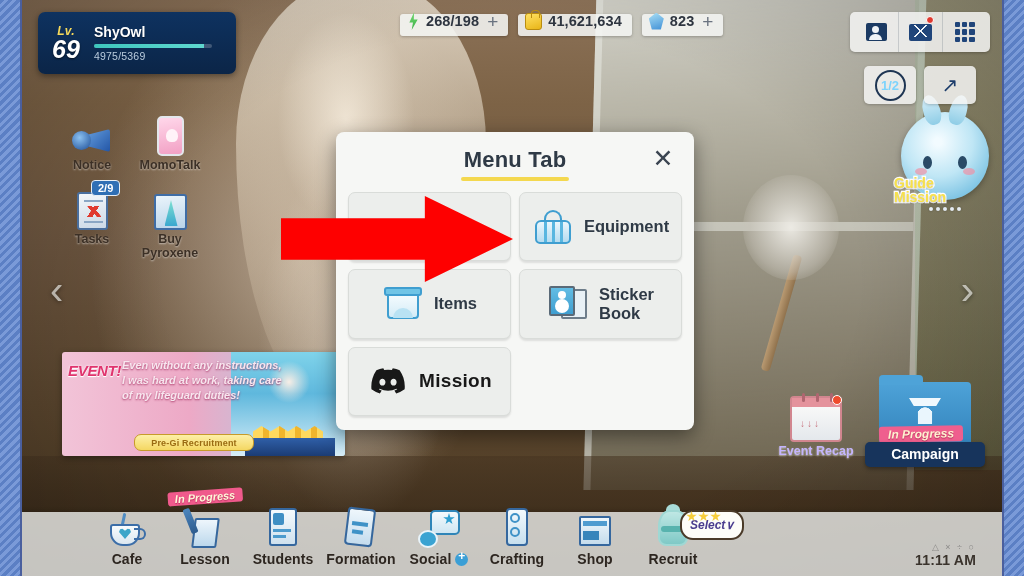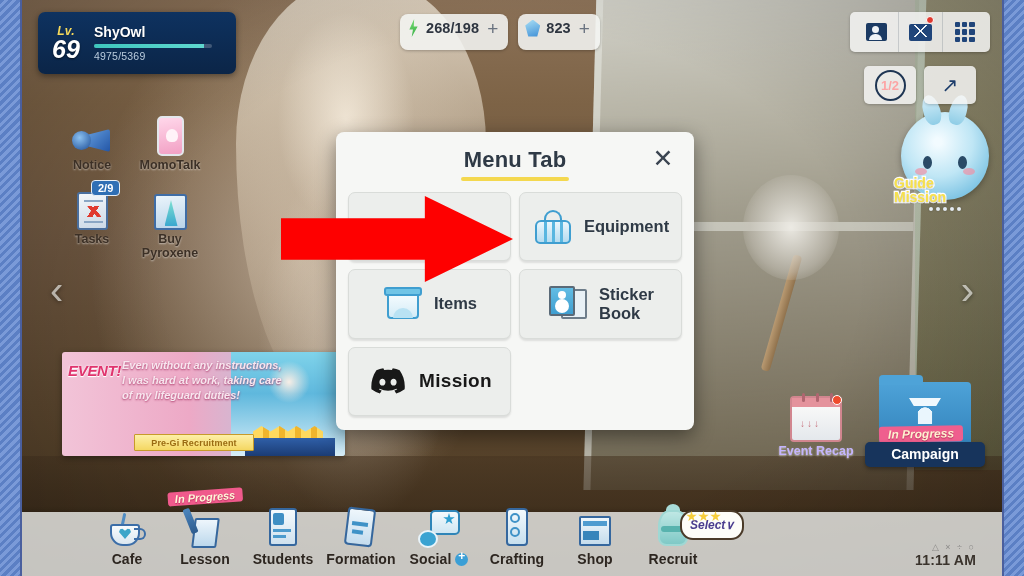--- a/index.html
+++ b/index.html
@@ -122,7 +122,7 @@
   }
   .cur-pill {
     background: rgba(244,245,243,0.88);
-    border-radius: 8px; height: 36px;
+    border-radius: 3px; height: 22px;
     display: flex; align-items: center; gap: 6px;
     padding: 0 10px 8px 7px;
     box-shadow: 0 1px 3px rgba(0,0,0,0.25);

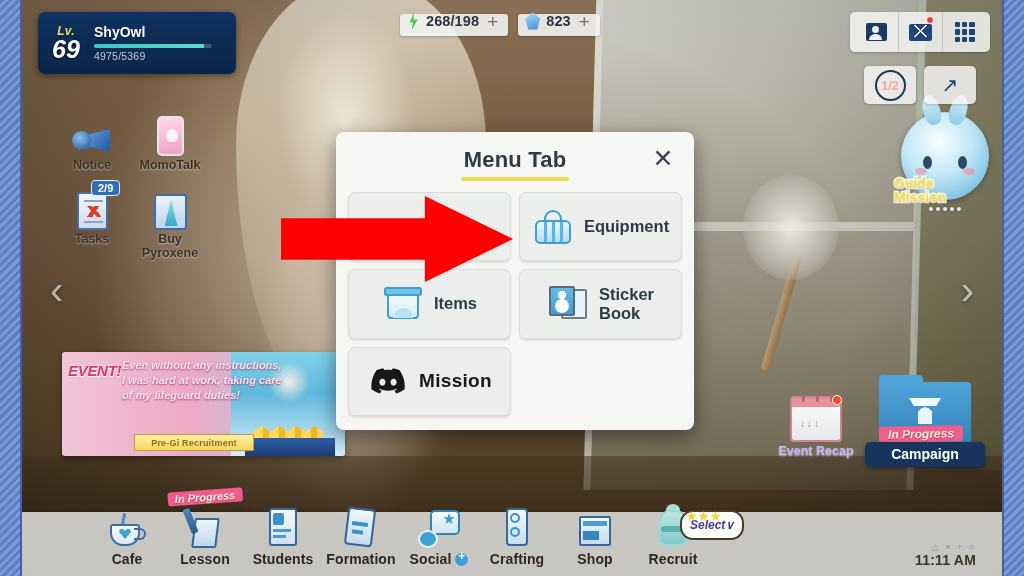--- a/index.html
+++ b/index.html
@@ -760,6 +760,10 @@
       <span class="ico-ap"></span>
       <span class="cur-val">268/198</span>
       <span class="cur-plus">+</span>
+    </div>
+    <div class="cur-pill">
+      <span class="ico-credit"></span>
+      <span class="cur-val">41,621,634</span>
     </div>
     <div class="cur-pill">
       <span class="ico-pyro"></span>

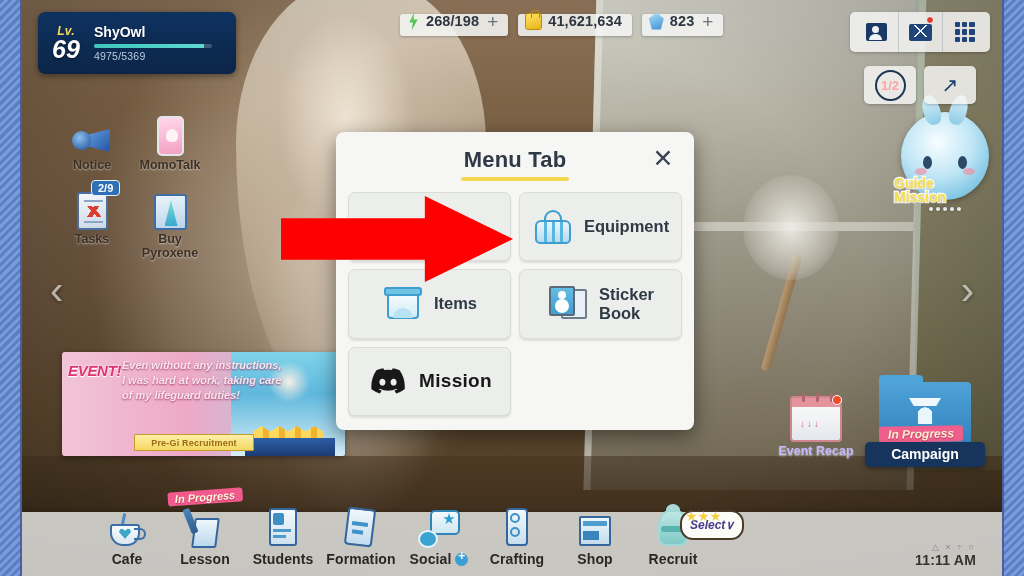--- a/index.html
+++ b/index.html
@@ -202,7 +202,7 @@
   .speed-ring {
     width: 31px; height: 31px; border: 2.5px solid #1e3553; border-radius: 50%;
     display:flex; align-items:center; justify-content:center;
-    font-size: 13px; font-weight: bold; color:#fca5a5;
+    font-size: 13px; font-weight: bold; color:#7dd3fc;
   }
   .expand-ico { font-size: 20px; color: #1d3d6b; line-height: 1; transform: rotate(0deg); }
 

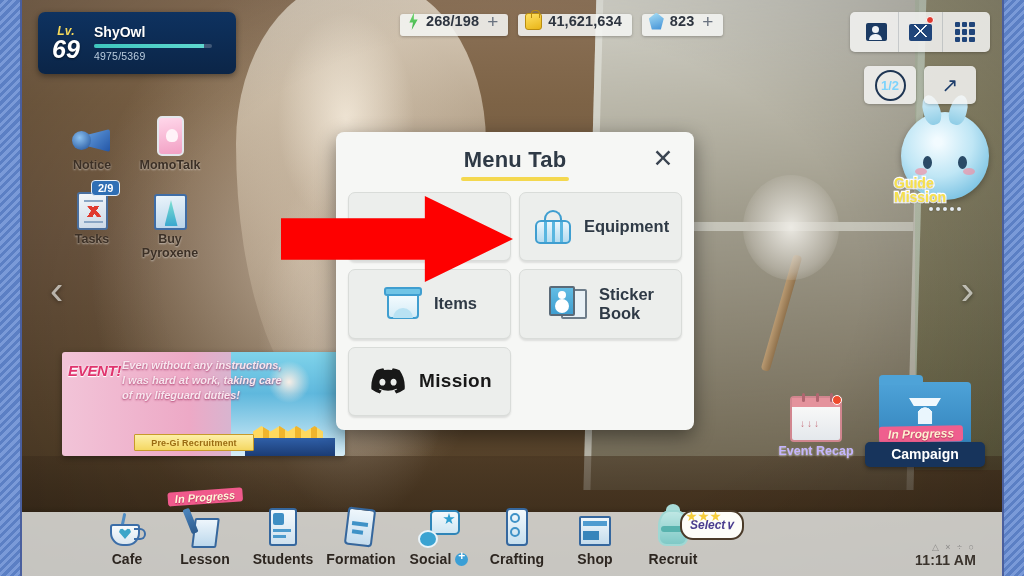--- a/index.html
+++ b/index.html
@@ -302,7 +302,7 @@
   .eb-btn {
     position: absolute; left: 72px; bottom: 5px; width: 120px; height: 17px;
     background: linear-gradient(180deg,#fdf0a8,#f4d762);
-    border: 1.5px solid #c79b2a; border-radius: 1px;
+    border: 1.5px solid #c79b2a; border-radius: 7px;
     font-size: 9px; font-weight: bold; color: #9a6b12;
     display:flex; align-items:center; justify-content:center; letter-spacing:.2px;
   }

